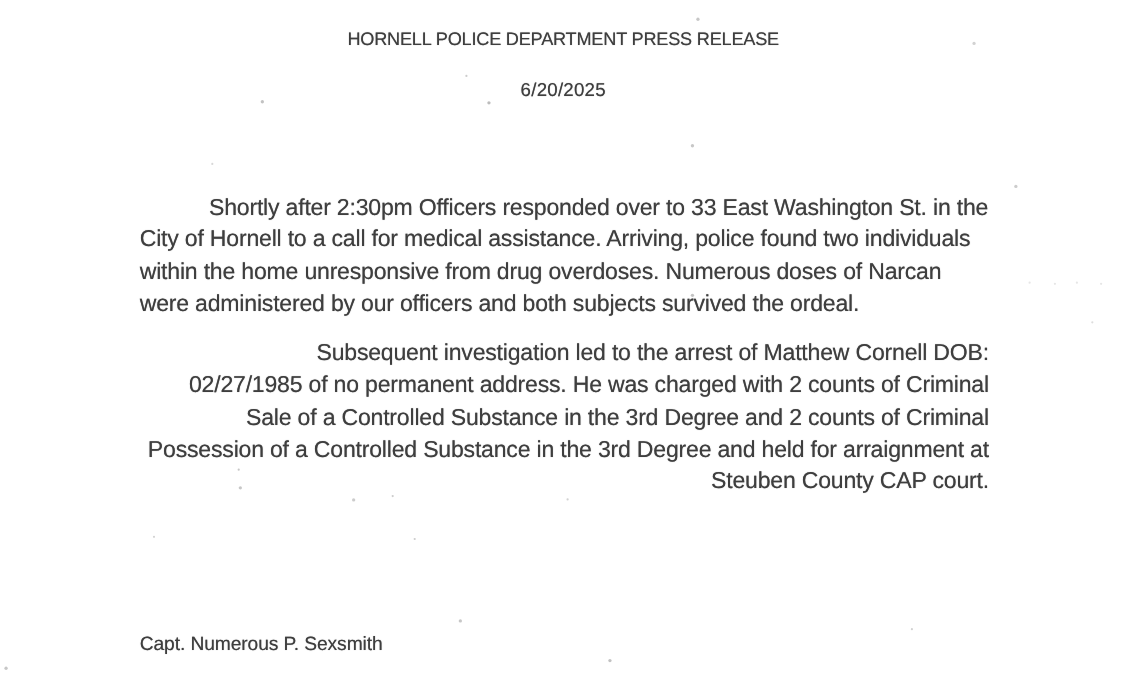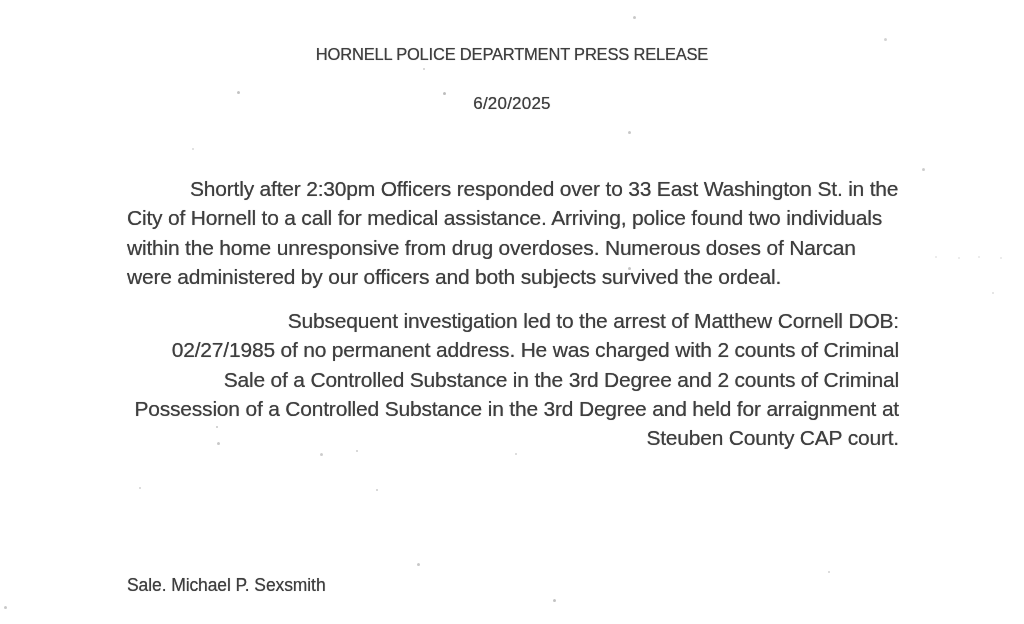--- a/index.html
+++ b/index.html
@@ -21,7 +21,7 @@
   }
   .title {
     position: absolute;
-    top: 45px;
+    top: 27px;
     left: 0;
     width: 100%;
     text-align: center;

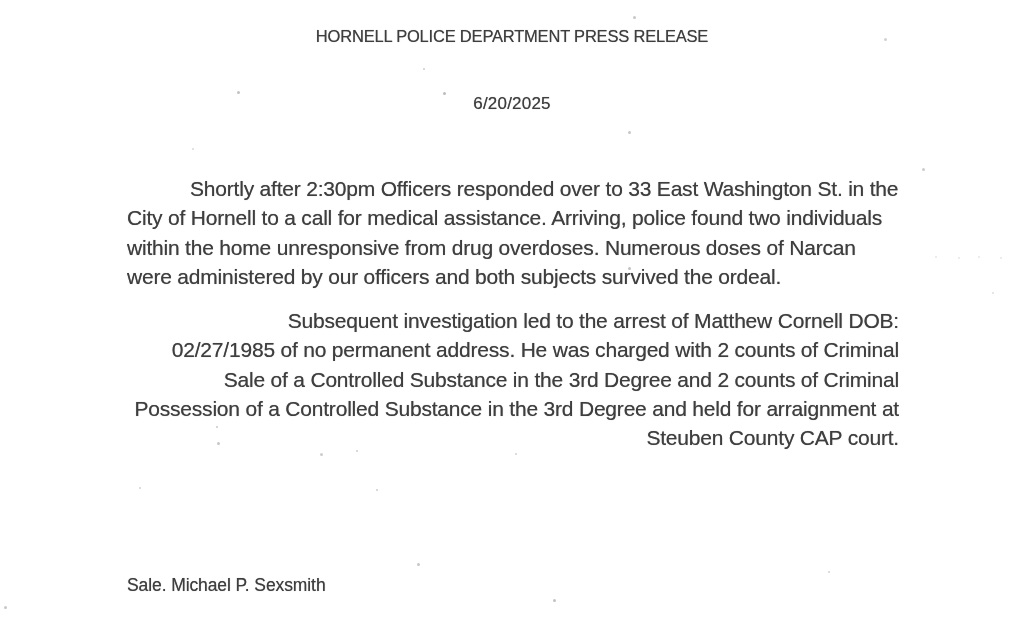--- a/index.html
+++ b/index.html
@@ -31,7 +31,7 @@
   }
   .date {
     position: absolute;
-    top: 94px;
+    top: 72px;
     left: 0;
     width: 100%;
     text-align: center;

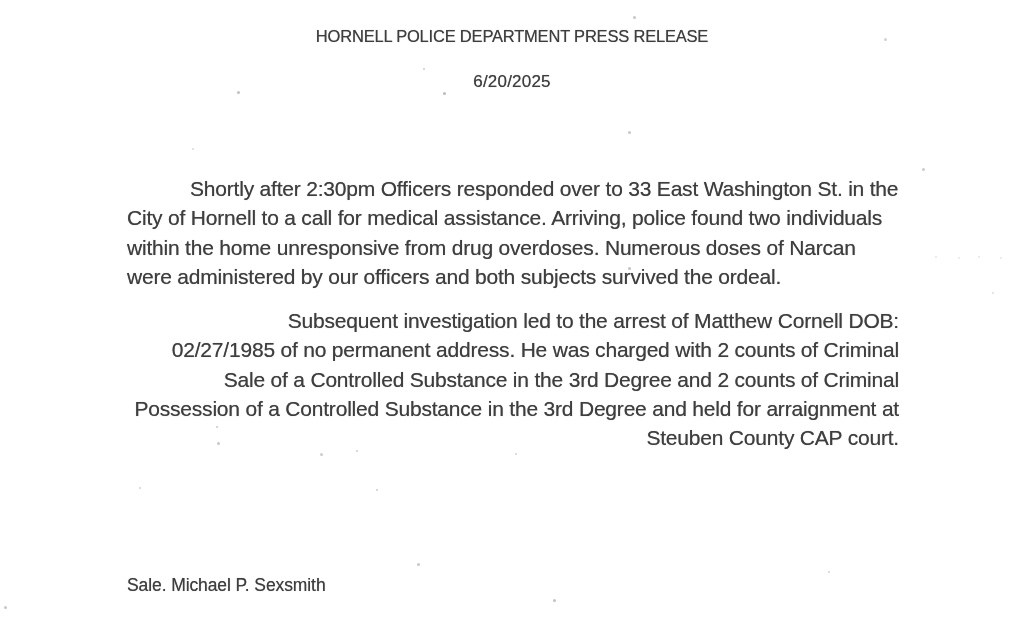--- a/index.html
+++ b/index.html
@@ -82,7 +82,7 @@
 
   <p class="para para-2 doc-text">Subsequent investigation led to the arrest of Matthew Cornell DOB: 02/27/1985 of no permanent address. He was charged with 2 counts of Criminal Sale of a Controlled Substance in the 3rd Degree and 2 counts of Criminal Possession of a Controlled Substance in the 3rd Degree and held for arraignment at Steuben County CAP court.</p>
 
-  <div class="signature doc-text">Sale. Michael P. Sexsmith</div>
+  <div class="signature doc-text">Capt. Numerous P. Sexsmith</div>
 
   <div id="noise-layer">
       <div class="speck" style="left: 633px; top: 16px; width: 3px; height: 3px; opacity: 0.5;"></div>

